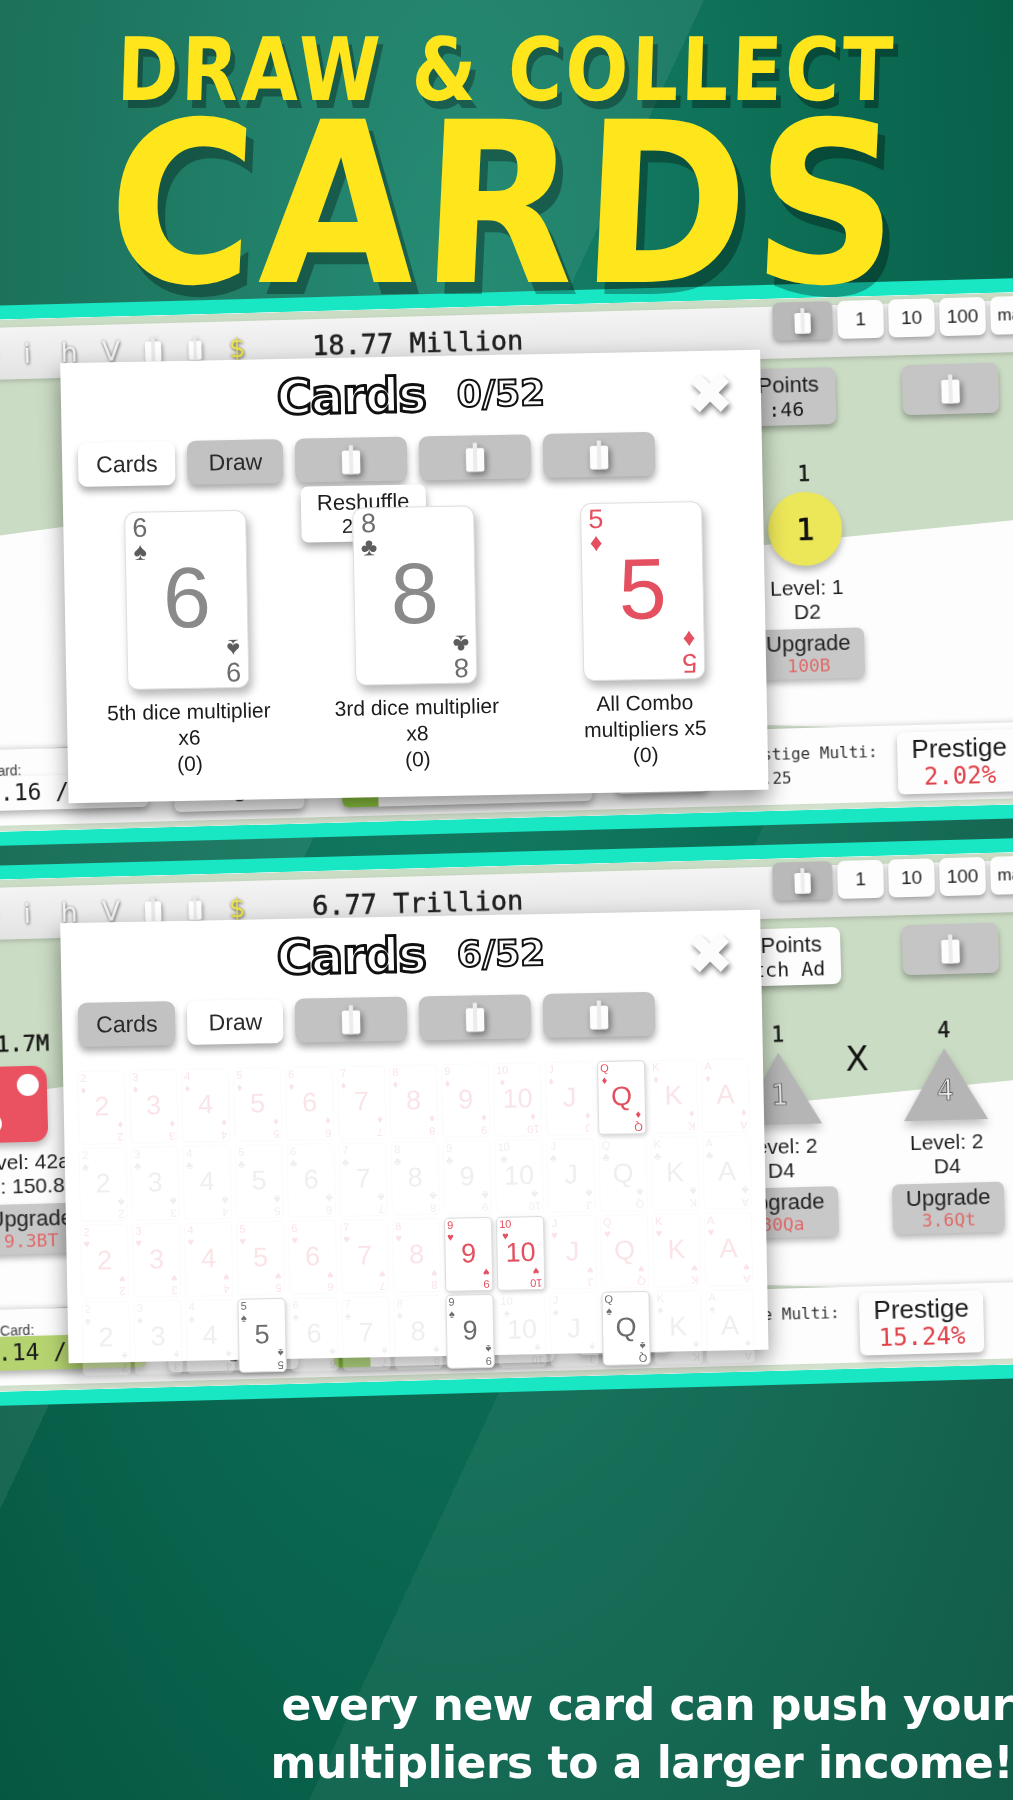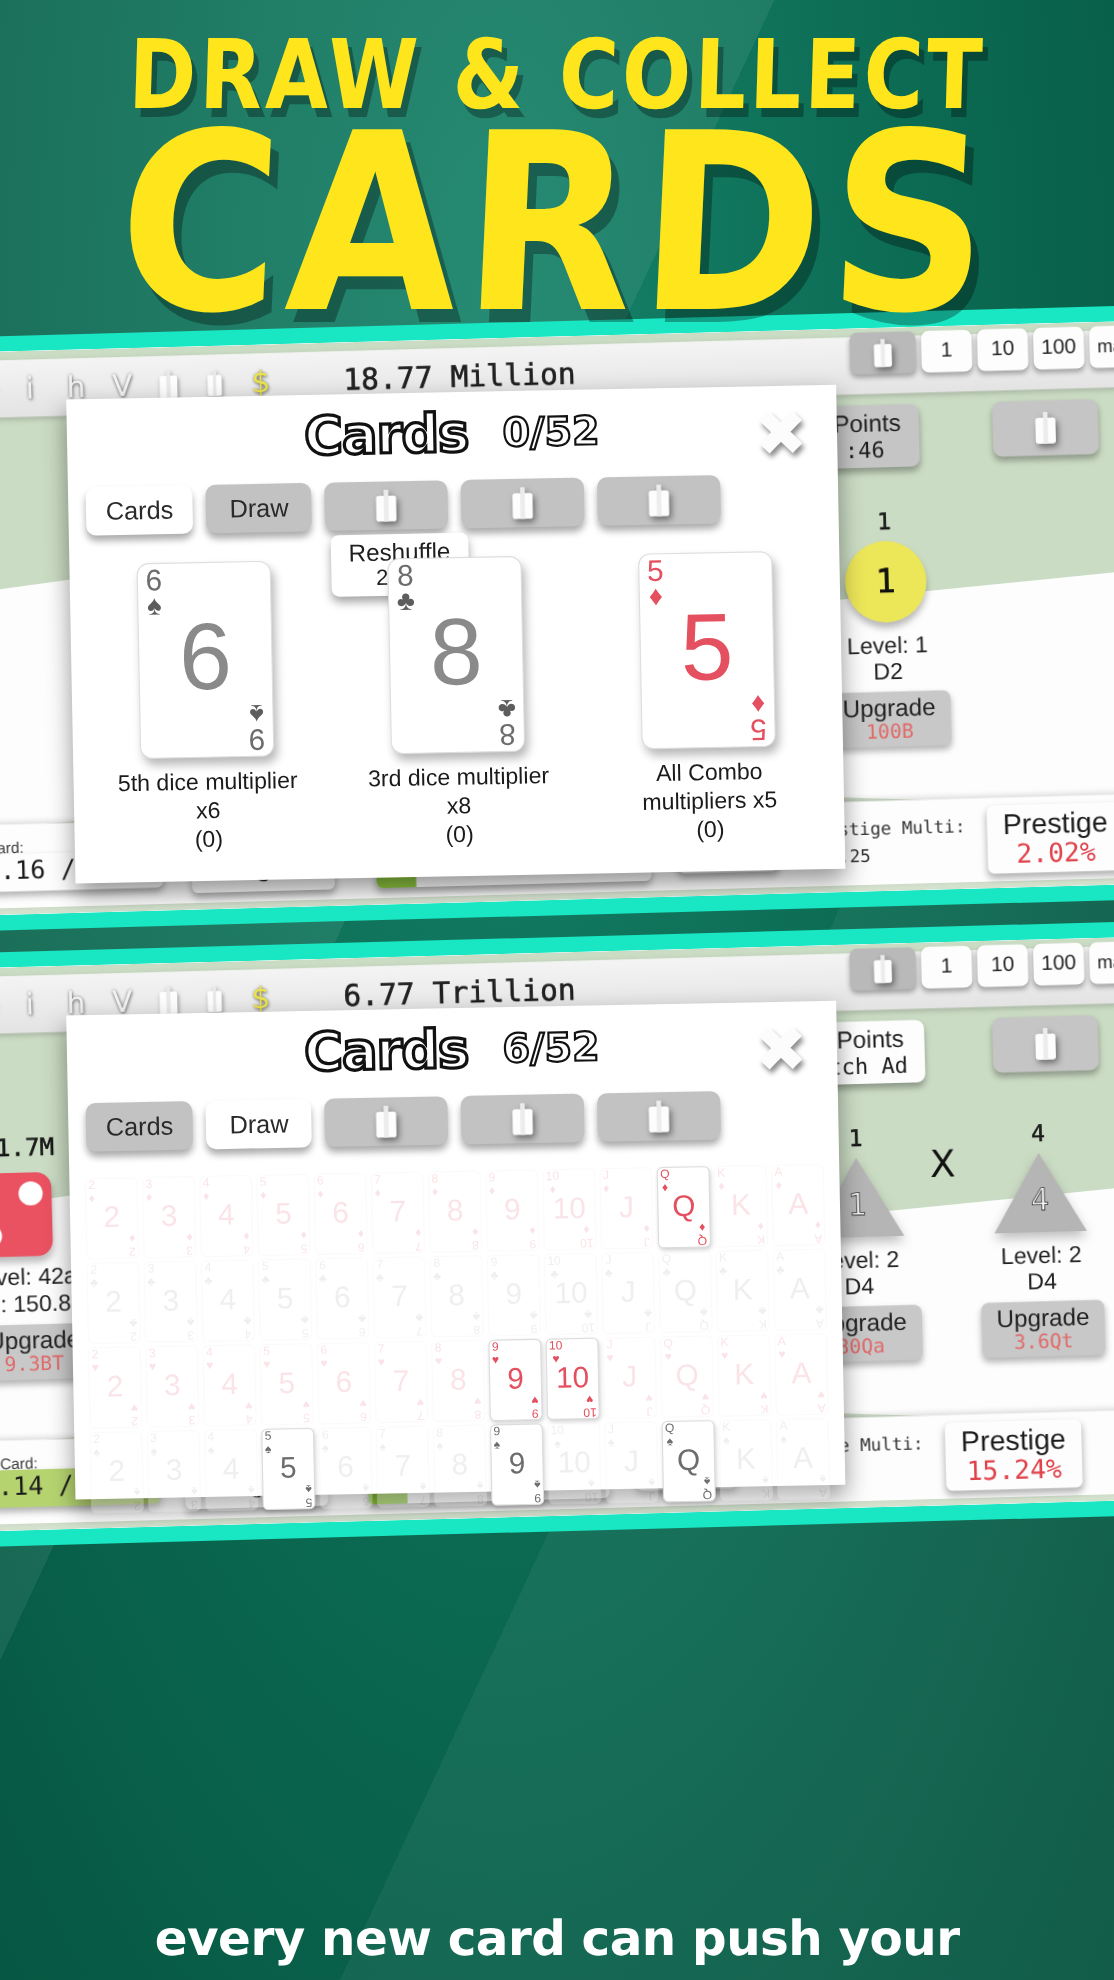--- a/index.html
+++ b/index.html
@@ -50,7 +50,7 @@
   
   .caption {
     position:absolute; left:0; bottom:8px; width:1013px;
-    text-align:center; color:#ffffff; z-index:6; pointer-events:none;
+    text-align:right; color:#ffffff; z-index:6; pointer-events:none;
   }
   .caption div {
     font-family:"DejaVu Sans", sans-serif;

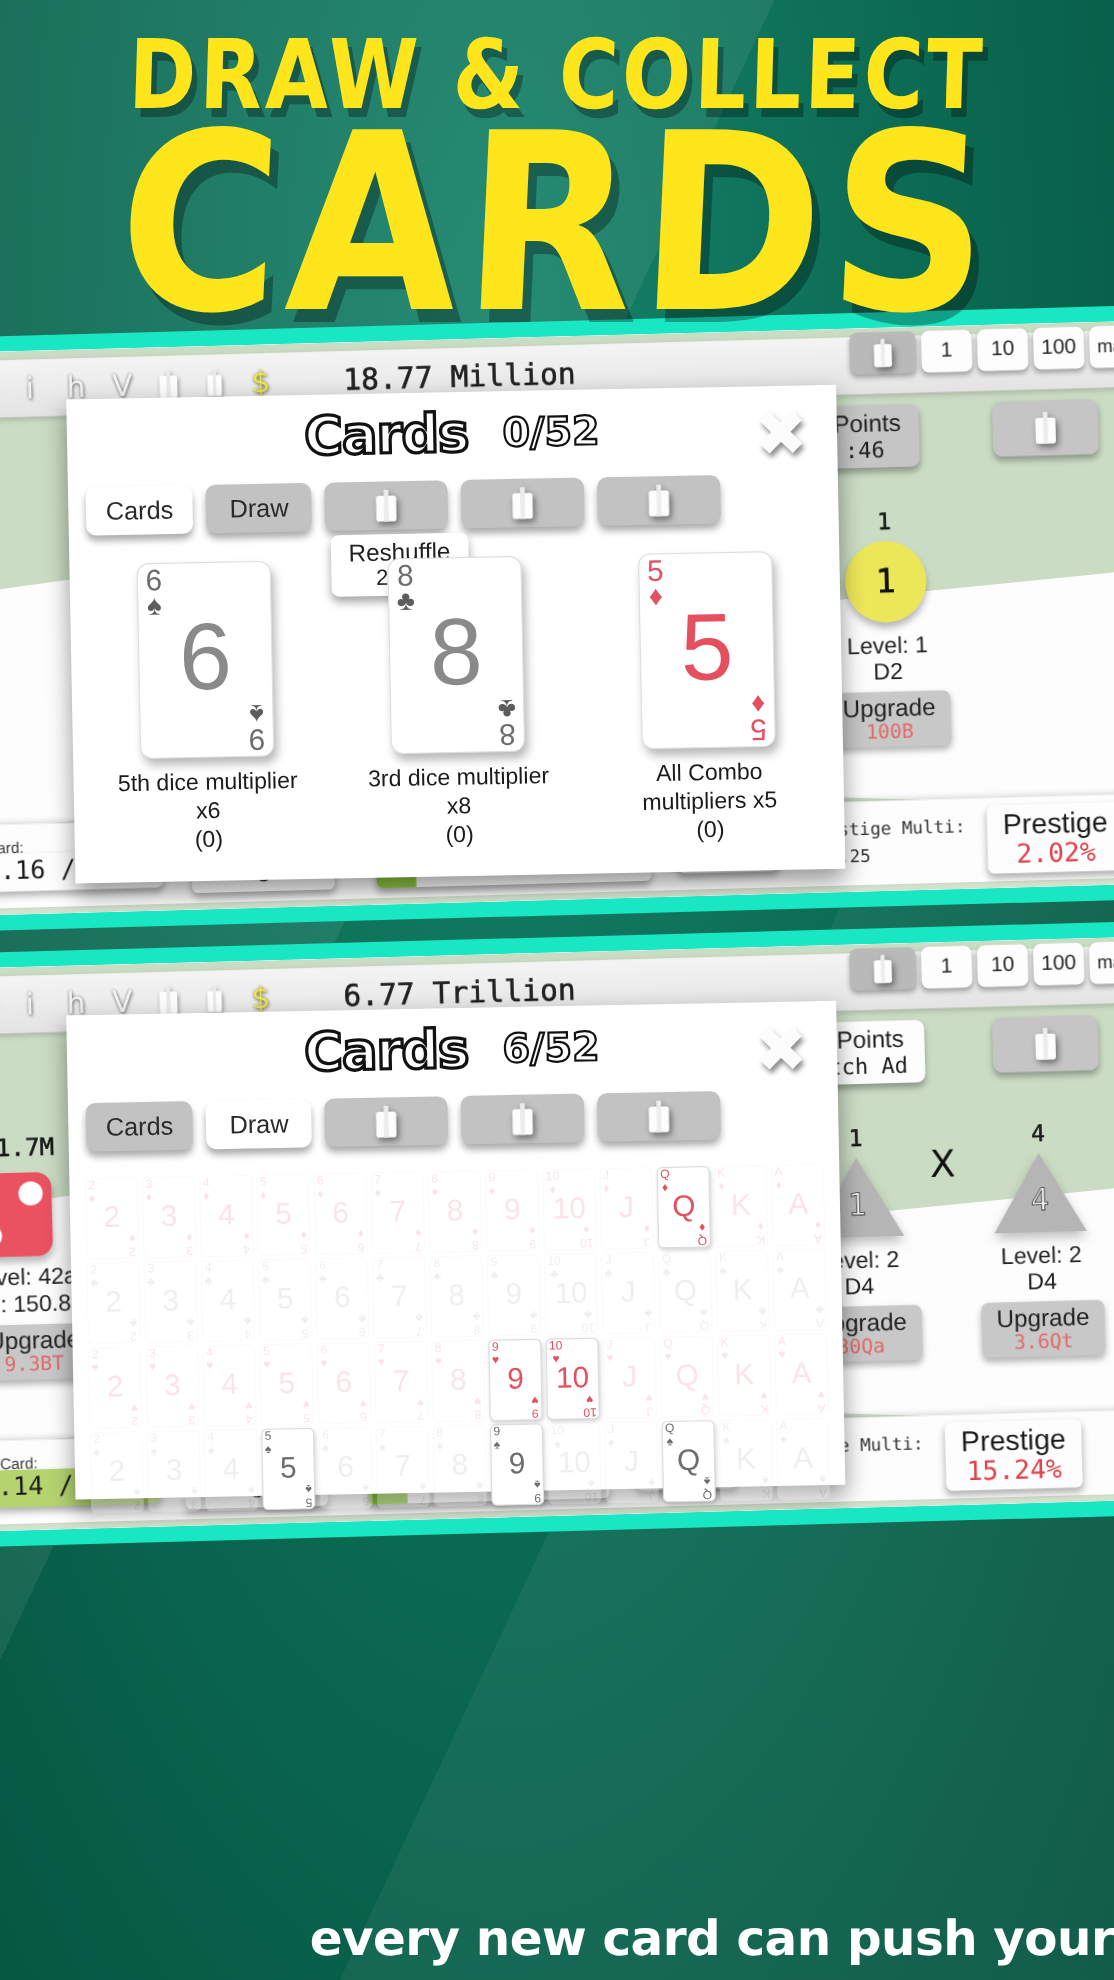--- a/index.html
+++ b/index.html
@@ -966,6 +966,7 @@
 
 <div class="caption">
   <div>every new card can push your</div>
+  <div>multipliers to a larger income!</div>
 </div>
 
 </body></html>

